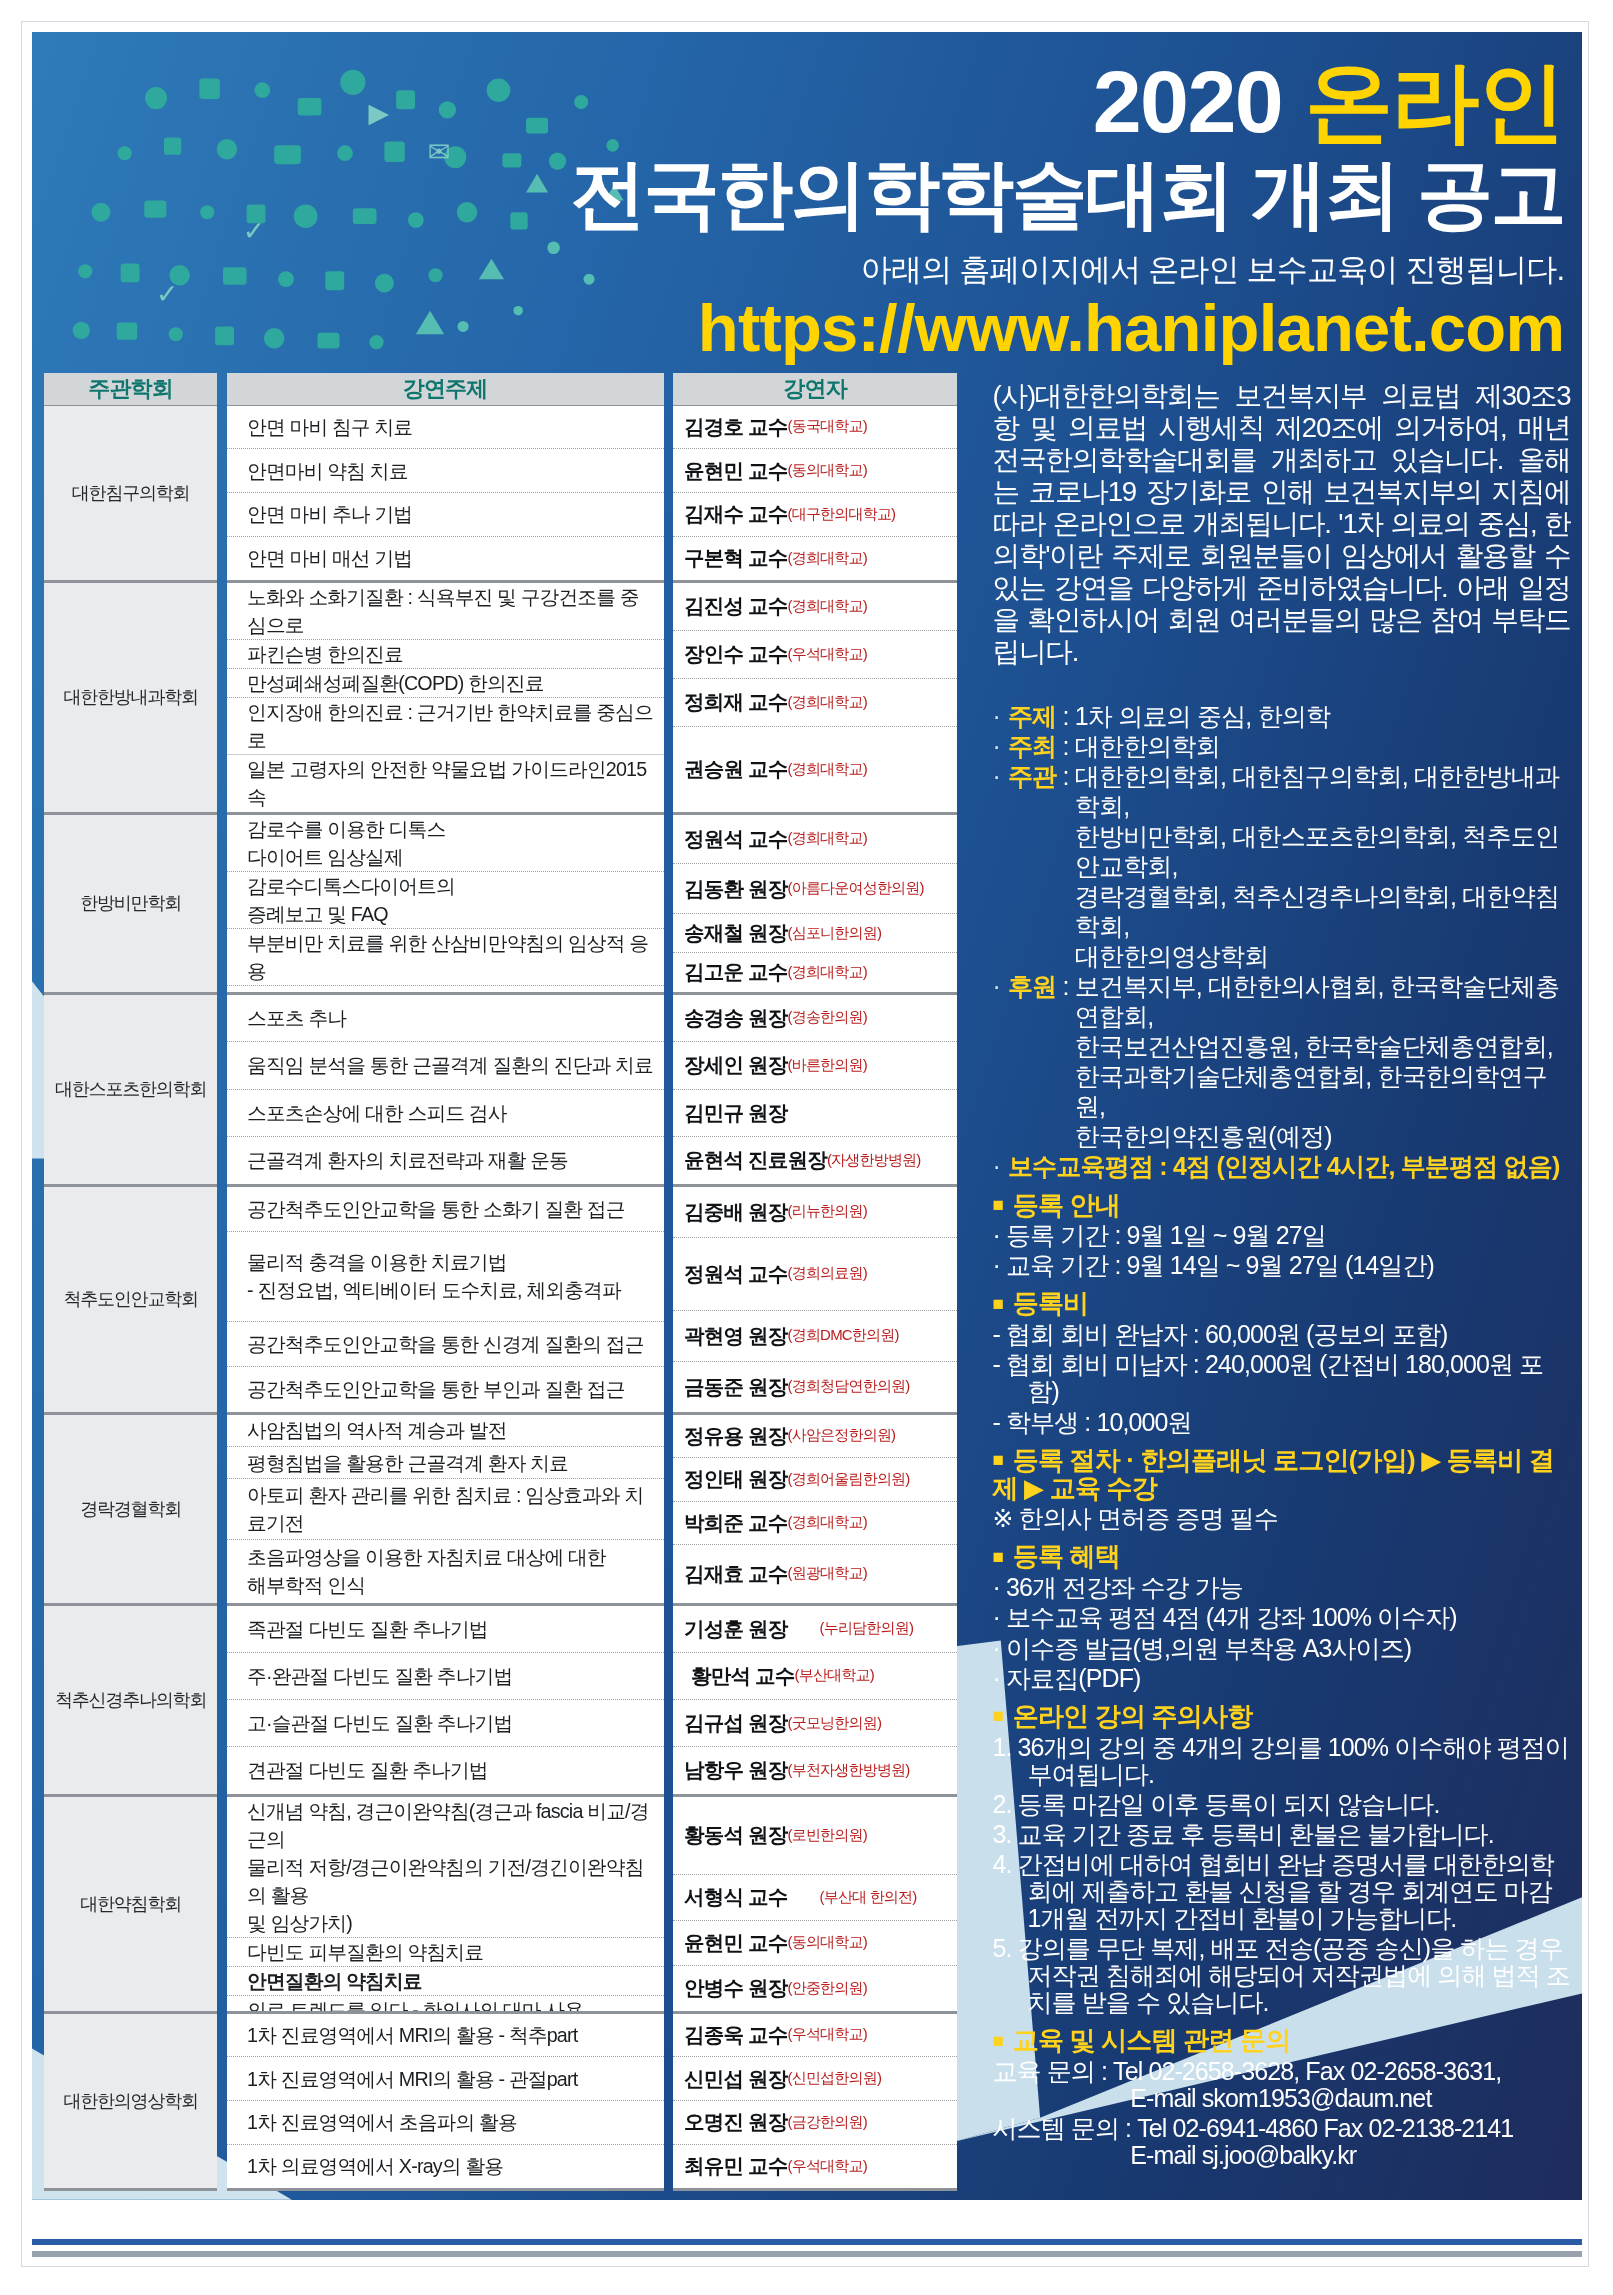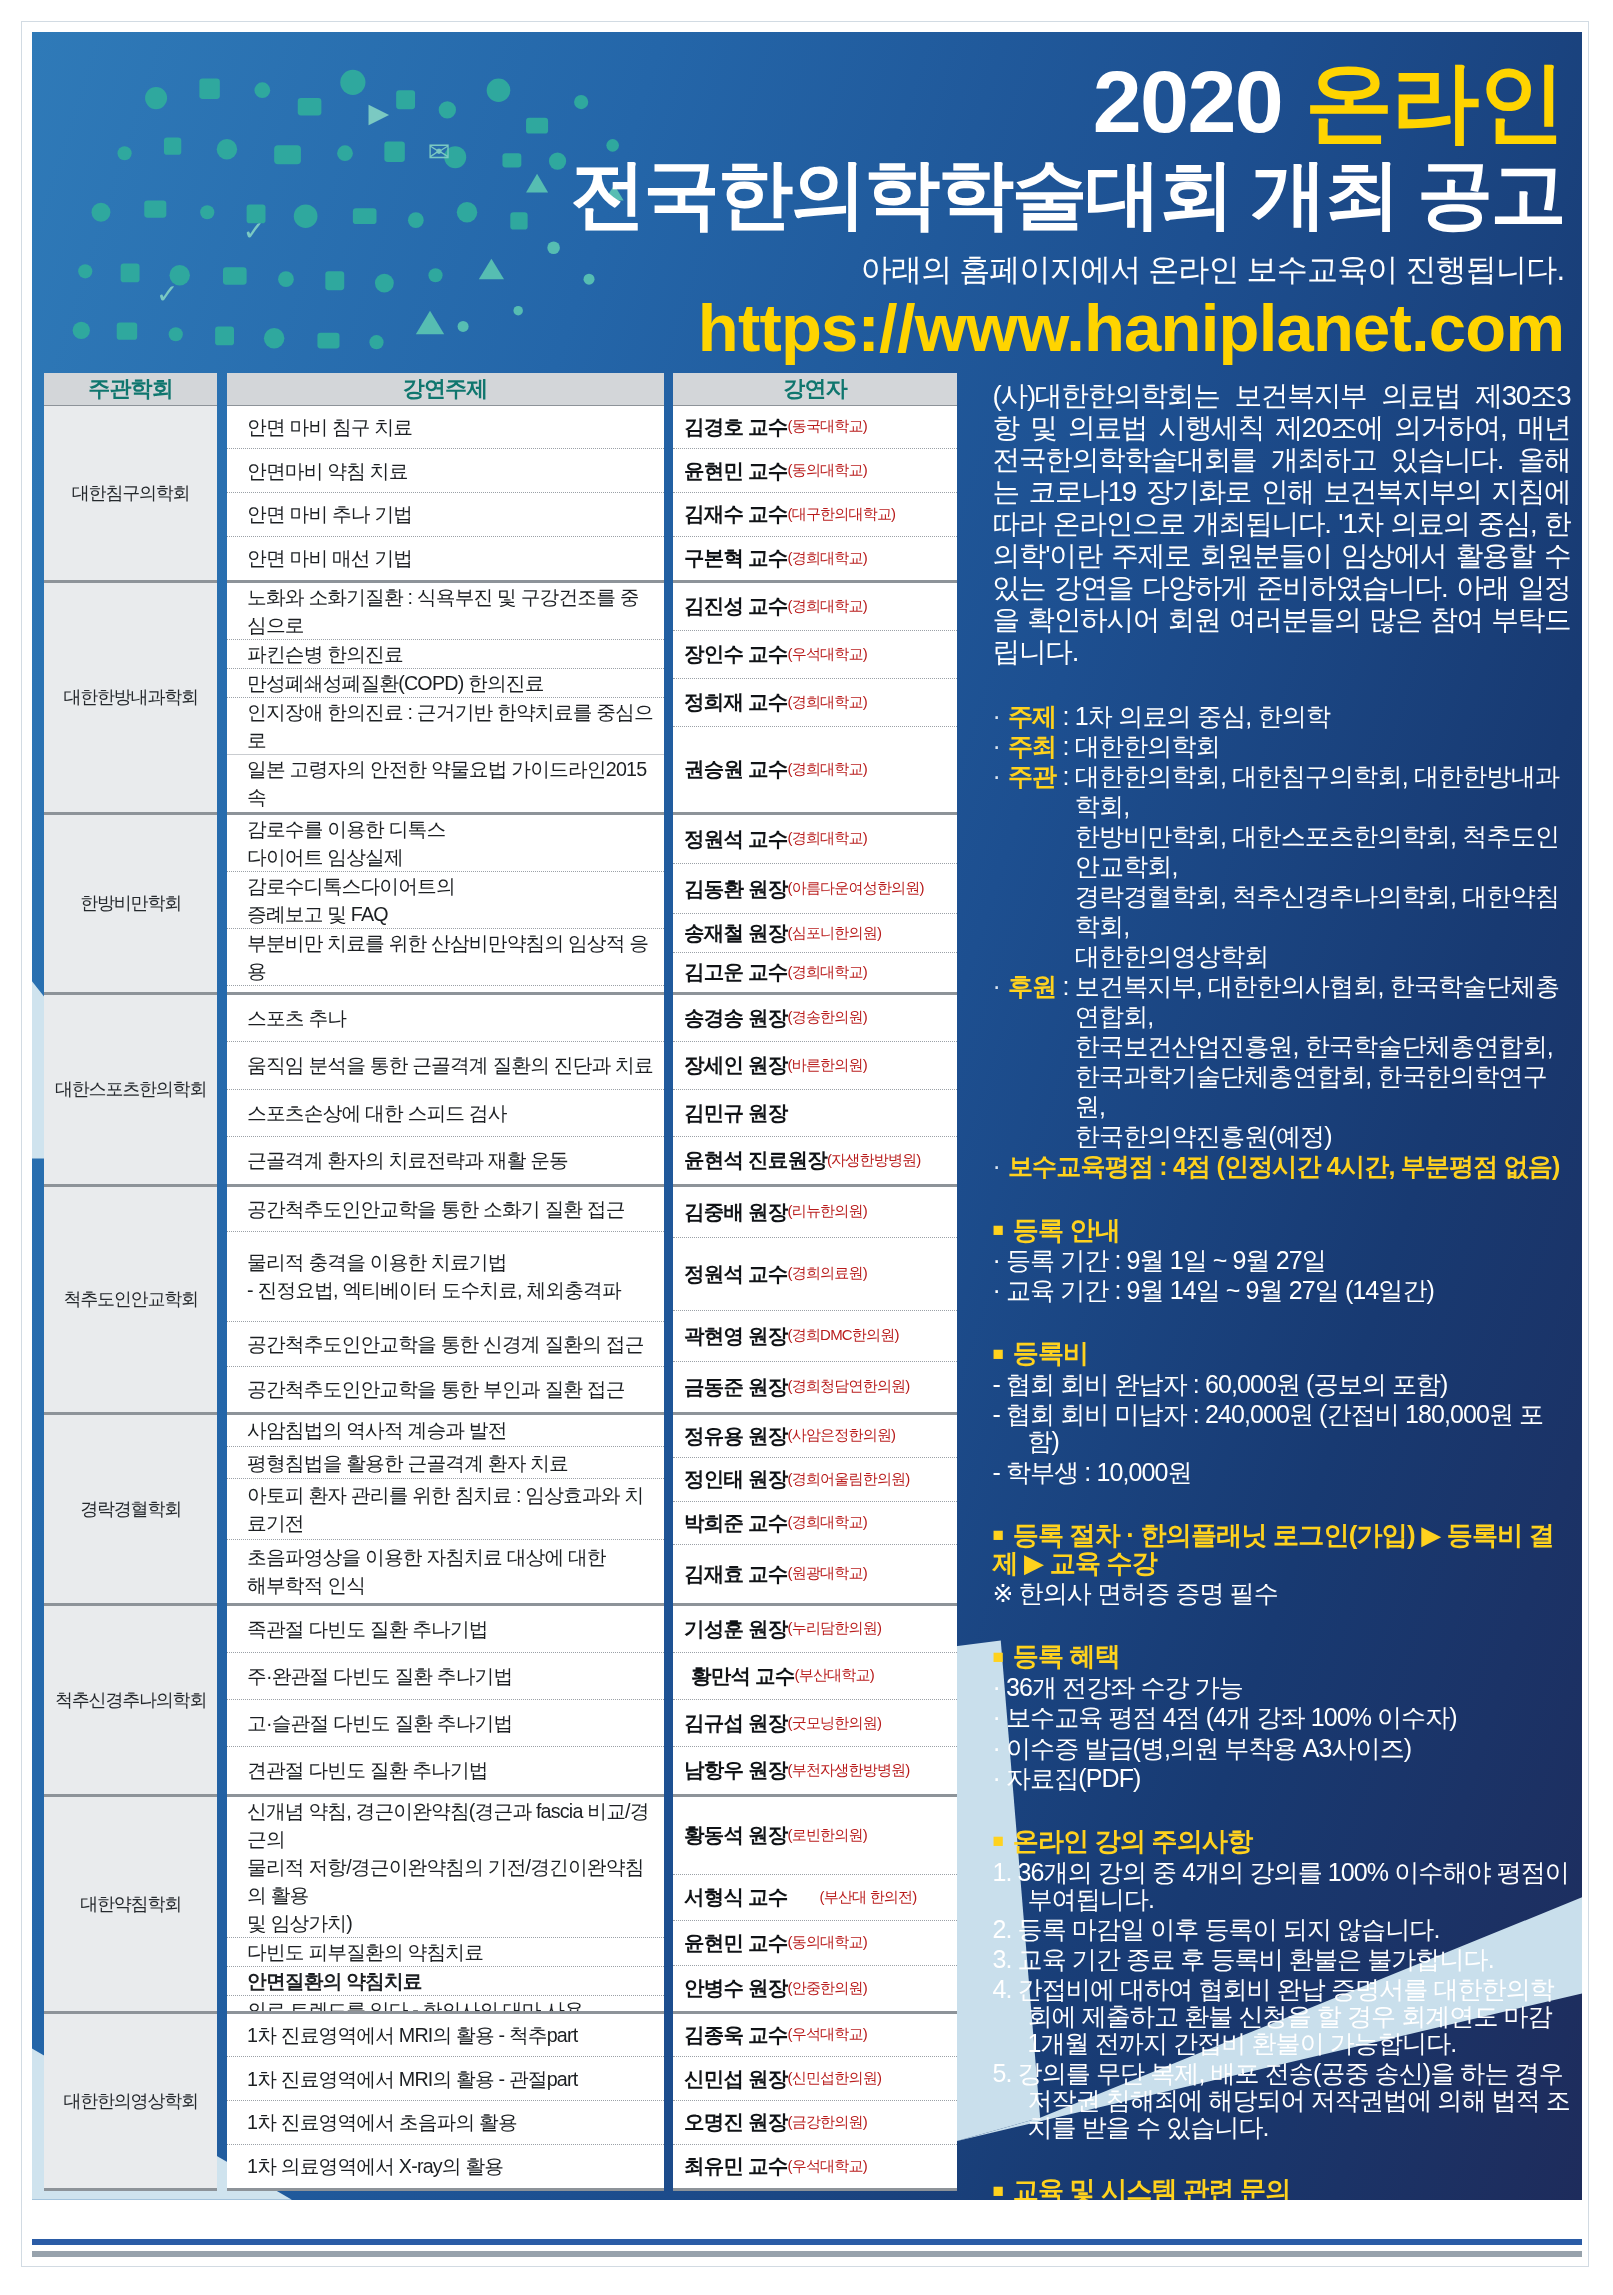--- a/index.html
+++ b/index.html
@@ -51,7 +51,7 @@
   .bcolon{white-space:pre;}
   .bval{white-space:pre-line;}
   .bval.yellow,.blab.yellow,.bcolon.yellow{color:#ffd21e;font-weight:700;}
-  .sec{margin-top:35px;}
+  .sec{margin-top:10px;}
   .sec-title{color:#ffd21e;font-weight:700;font-size:26px;line-height:28px;letter-spacing:-0.8px;}
   .sec-title .sq{font-size:19px;margin-right:9.5px;vertical-align:2.4px;}
   .sec-item{font-size:25px;line-height:27px;letter-spacing:-0.9px;

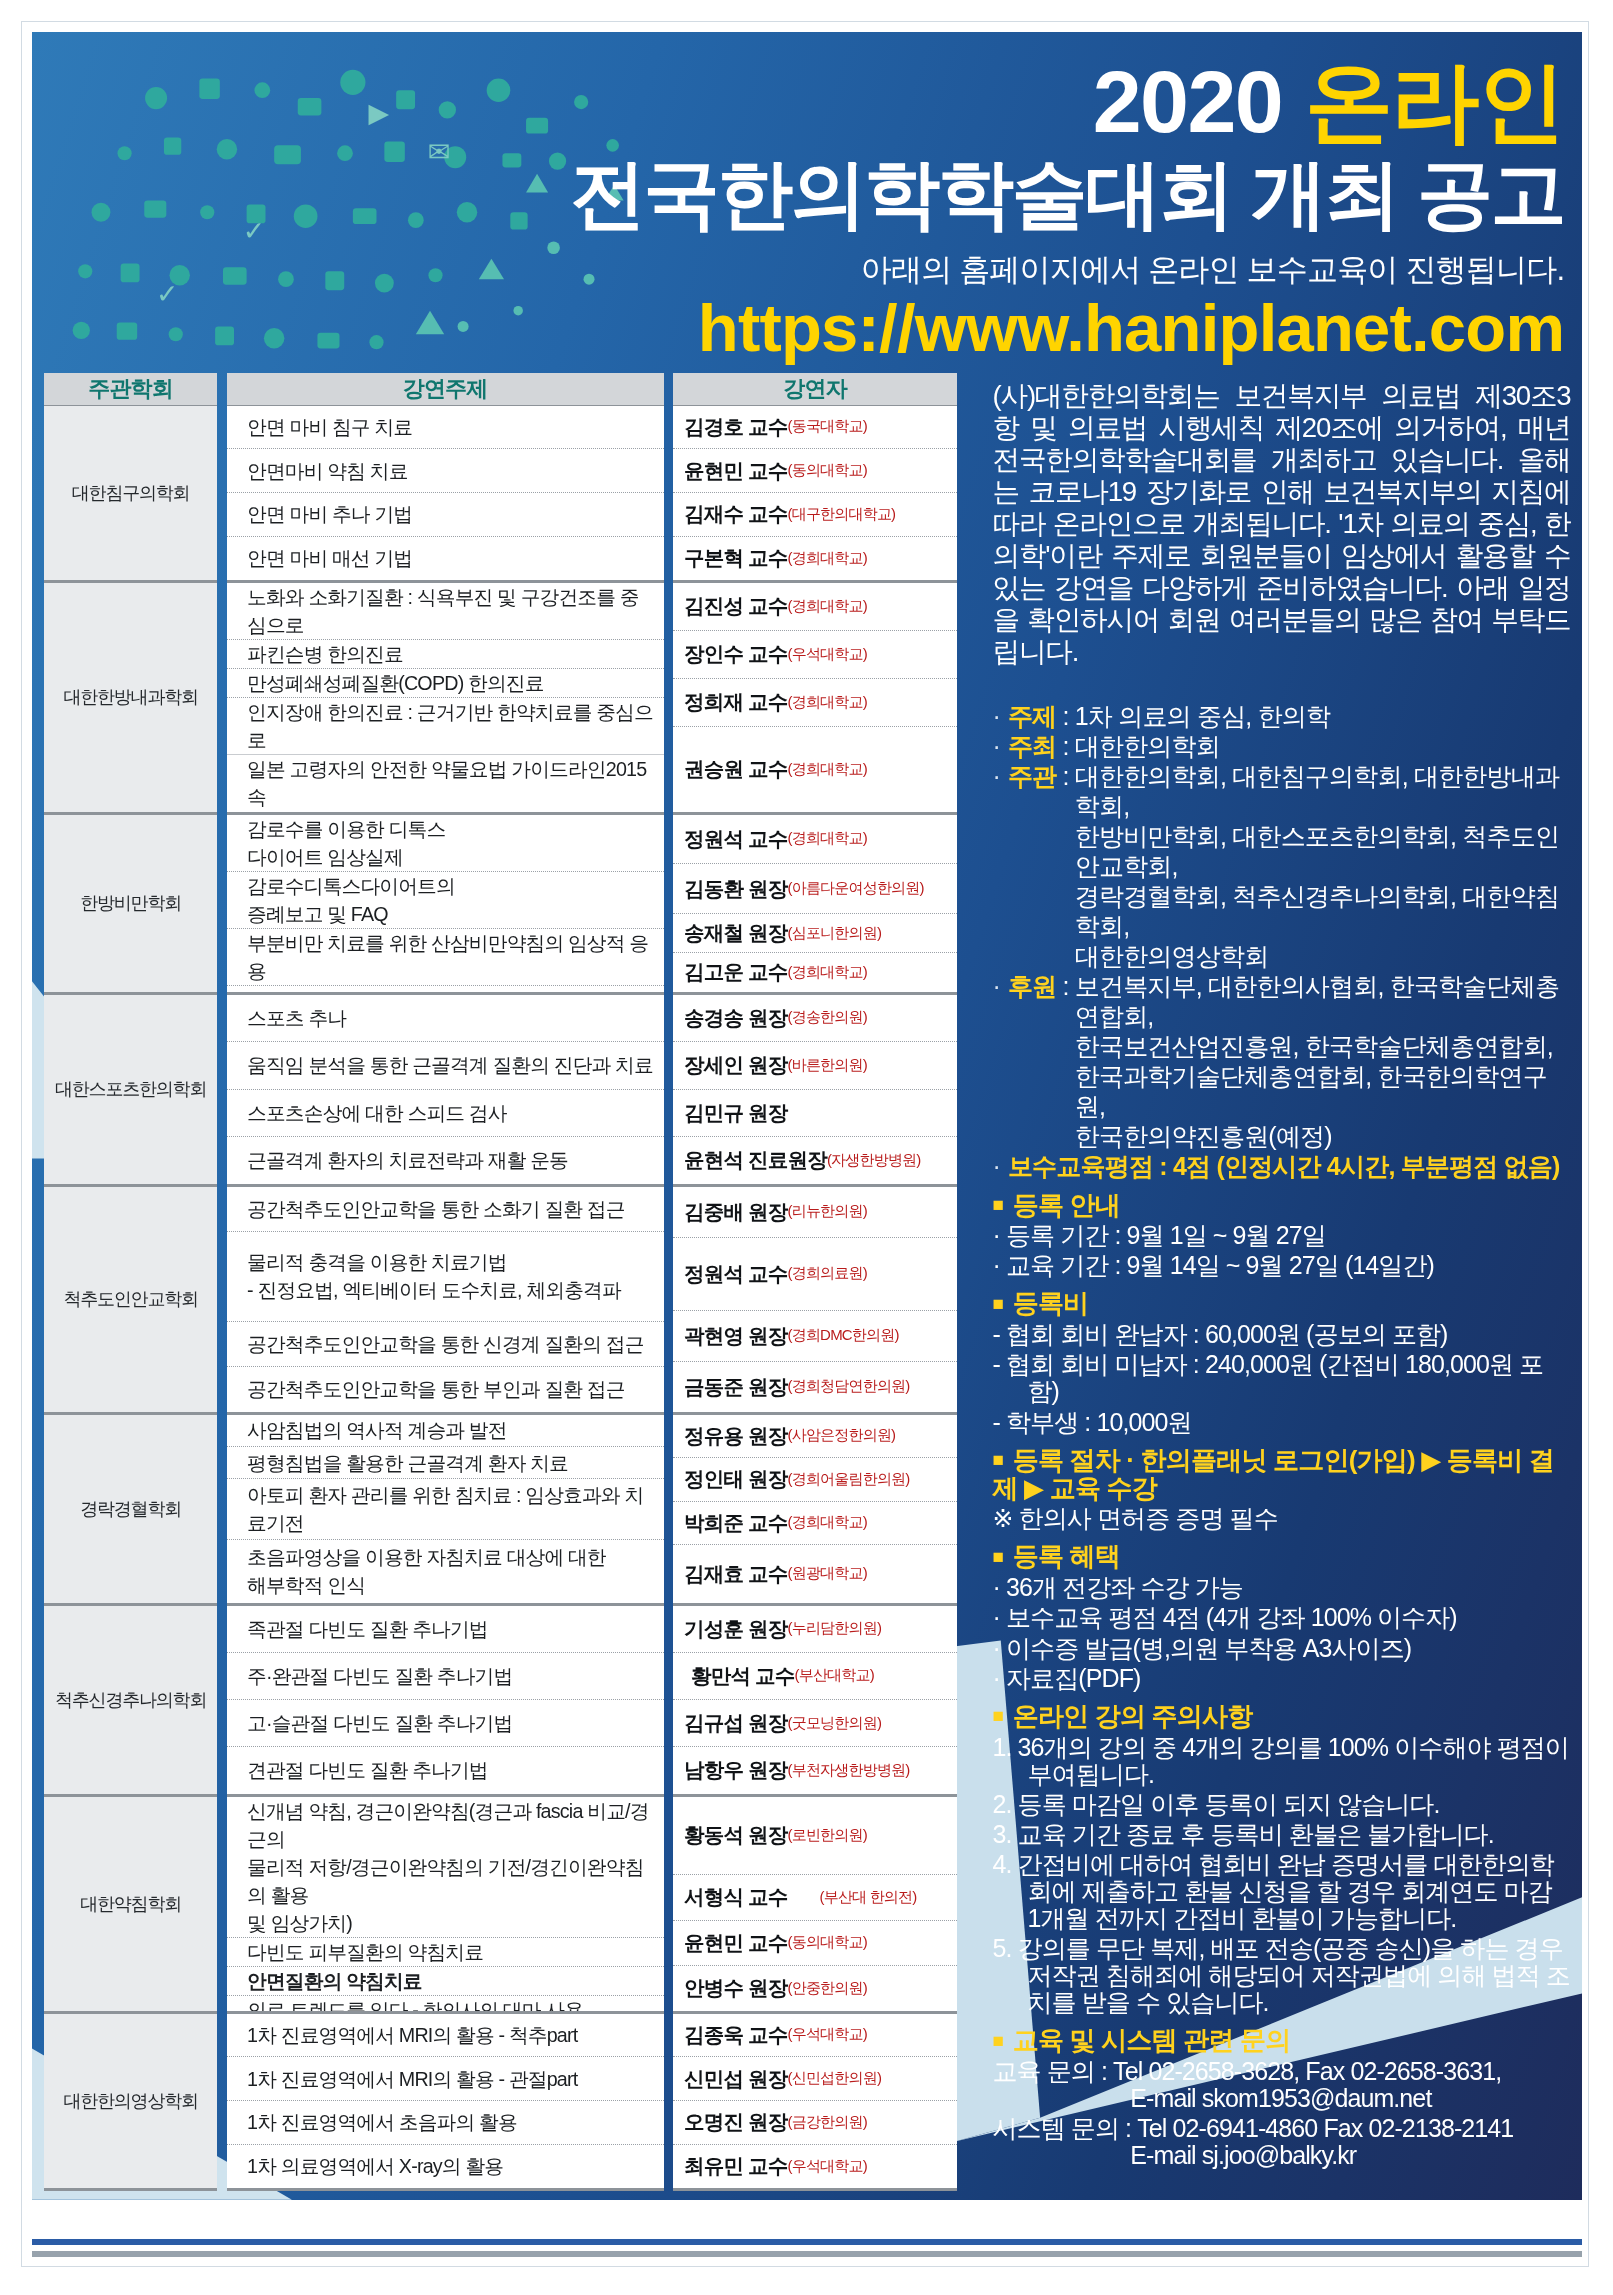--- a/index.html
+++ b/index.html
@@ -349,7 +349,7 @@
           <div class="trow" style="flex-grow: 1;">견관절 다빈도 질환 추나기법</div>
         </div>
         <div class="cell scol">
-          <div class="srow sep-dot" style="flex-grow: 1;">
+          <div class="srow sep-dot" style="flex-grow: 1; gap: 32px;">
             <span class="sname">기성훈 원장</span>
             <span class="saffil">(누리담한의원)</span>
           </div>

